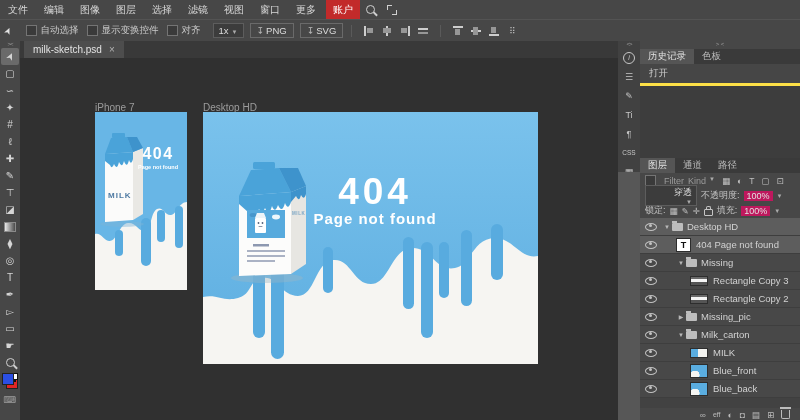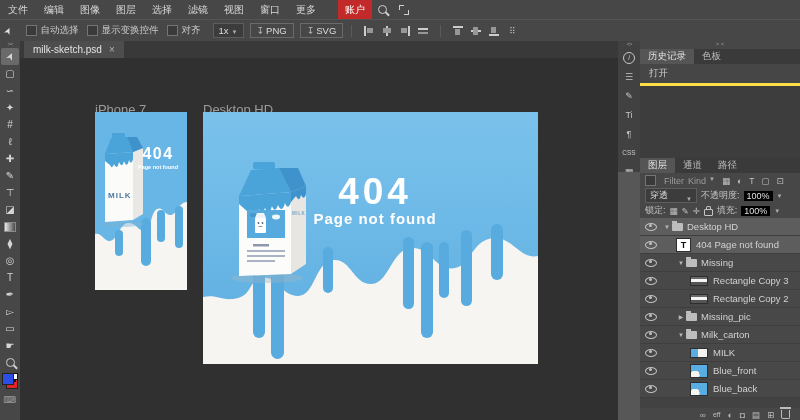--- a/index.html
+++ b/index.html
@@ -10,7 +10,7 @@
   .menubar{position:absolute;top:0;left:0;width:800px;height:19px;background:#474747;
            display:flex;align-items:center;font-size:10px;color:#d8d8d8;z-index:9;}
   .mi{padding:0 8px;line-height:19px;cursor:default;}
-  .mi-account{background:#c22a2a;color:#fff;padding:0 7px;line-height:19px;margin-left:14px;}
+  .mi-account{background:#c22a2a;color:#fff;padding:0 7px;line-height:19px;margin-left:2px;}
   .mb-ic{margin:0 6px;display:inline-flex;align-items:center;}
   .menubar .right{margin-left:auto;display:flex;align-items:center;gap:4px;padding-right:26px;}
   .menubar .right .mi{padding:0 6px;color:#c3c3c3;font-size:9.5px;}

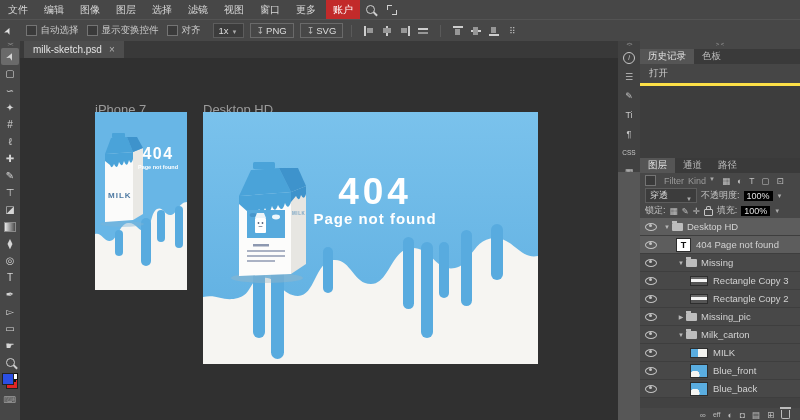--- a/index.html
+++ b/index.html
@@ -67,7 +67,7 @@
   .doc-tab .x{color:#b0b0b0;font-size:10px;}
   
   .canvas{position:absolute;top:58px;left:20px;width:598px;height:362px;background:#303030;overflow:hidden;}
-  .ab-label{position:absolute;font-size:13px;color:#9b9b9b;}
+  .ab-label{position:absolute;font-size:10px;color:#9b9b9b;}
   .artboard{position:absolute;overflow:hidden;}
   .artboard svg{display:block;}
   

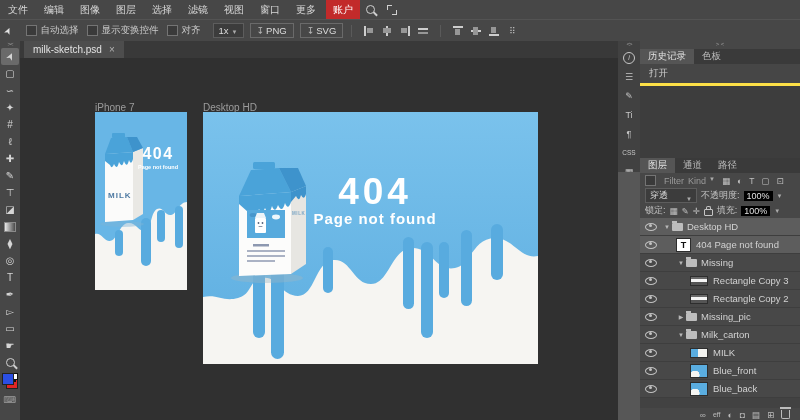--- a/index.html
+++ b/index.html
@@ -93,7 +93,7 @@
   .kindsel{color:#9a9a9a;display:flex;gap:3px;}
   .fic{color:#c0c0c0;font-size:8.5px;margin-left:3px;}
   .blendsel{background:#3c3c3c;border:1px solid #5d5d5d;padding:0 4px;min-width:42px;display:flex;
-        justify-content:space-between;align-items:flex-end;color:#ddd;}
+        justify-content:space-between;align-items:flex-end;color:#ddd;flex-direction:column;}
   .valbox{background:#000000;padding:0 3px;color:#e0e0e0;}
   .car{font-size:6px;color:#aaa;}
   .ico-lock{width:7px;height:5px;border:1px solid #c5c5c5;border-radius:1px;position:relative;

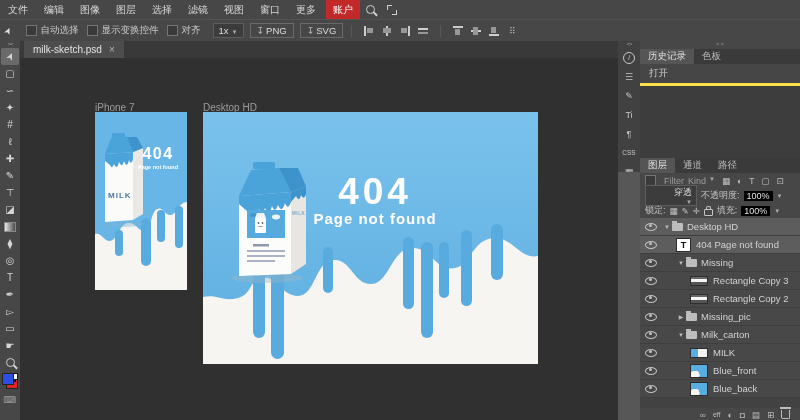--- a/index.html
+++ b/index.html
@@ -94,7 +94,7 @@
   .fic{color:#c0c0c0;font-size:8.5px;margin-left:3px;}
   .blendsel{background:#3c3c3c;border:1px solid #5d5d5d;padding:0 4px;min-width:42px;display:flex;
         justify-content:space-between;align-items:flex-end;color:#ddd;flex-direction:column;}
-  .valbox{background:#000000;padding:0 3px;color:#e0e0e0;}
+  .valbox{background:#be185d;padding:0 3px;color:#e0e0e0;}
   .car{font-size:6px;color:#aaa;}
   .ico-lock{width:7px;height:5px;border:1px solid #c5c5c5;border-radius:1px;position:relative;
         display:inline-block;margin-top:3px;}

